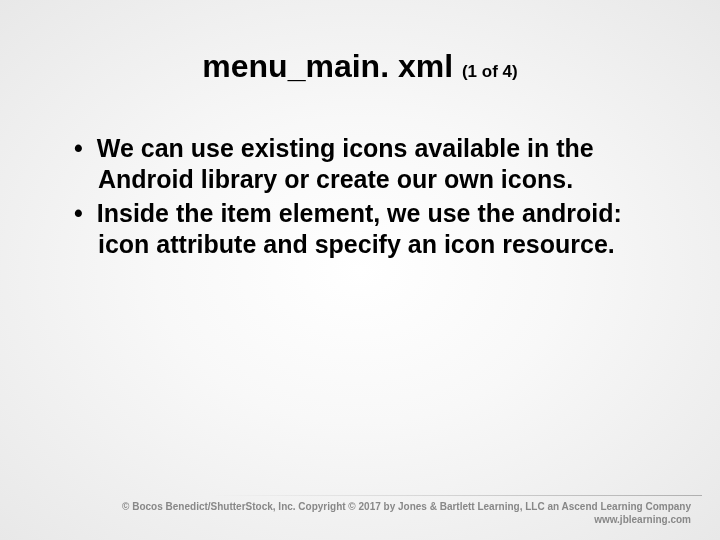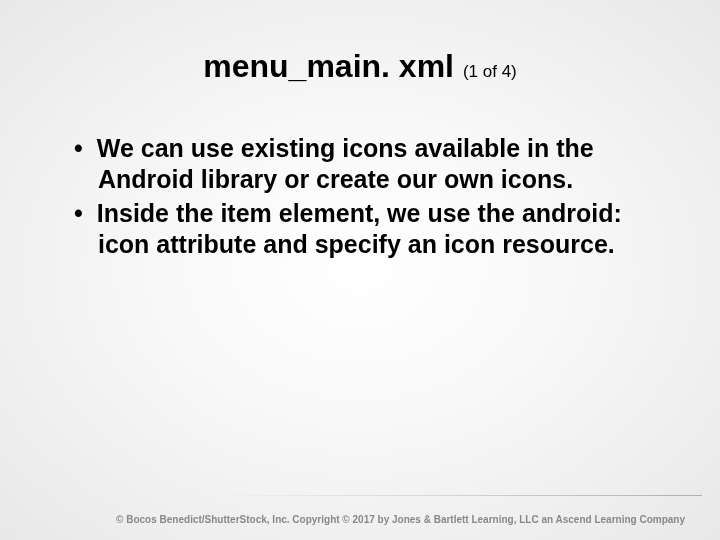--- a/index.html
+++ b/index.html
@@ -25,7 +25,7 @@
     }
     .slide-title .subtitle {
       font-size: 17px;
-      font-weight: normal;
+      font-weight: bold;
       vertical-align: baseline;
       margin-top: 28px;
     }

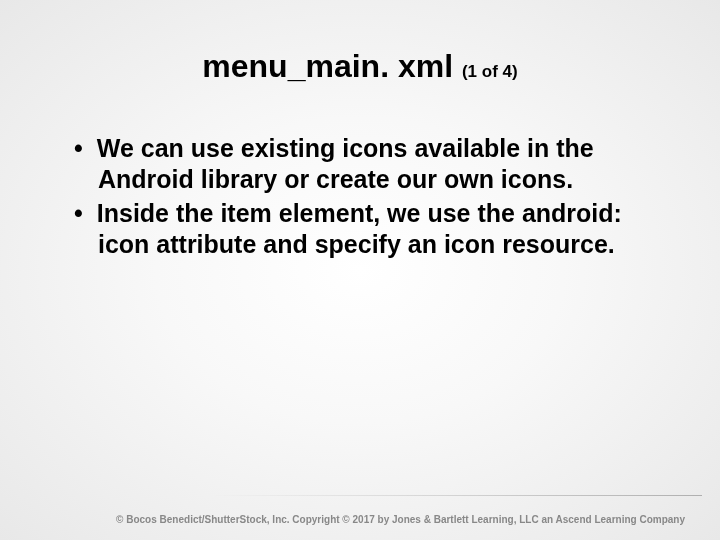--- a/index.html
+++ b/index.html
@@ -50,7 +50,7 @@
     .footer {
       position: absolute;
       bottom: 14px;
-      right: 35px;
+      right: 29px;
       text-align: right;
       font-size: 10px;
       color: #888;

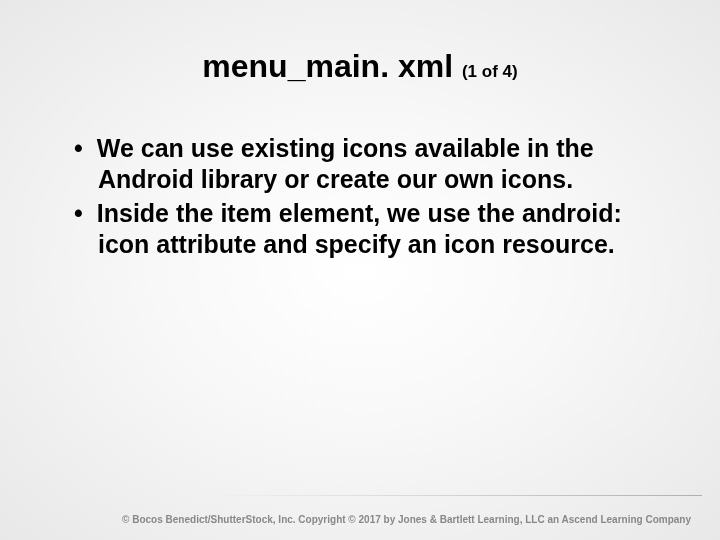--- a/index.html
+++ b/index.html
@@ -84,6 +84,7 @@
 
 <div class="footer">
   <div>© Bocos Benedict/ShutterStock, Inc. Copyright © 2017 by Jones &amp; Bartlett Learning, LLC an Ascend Learning Company</div>
+  <div>www.jblearning.com</div>
 </div>
 
 </body></html>

